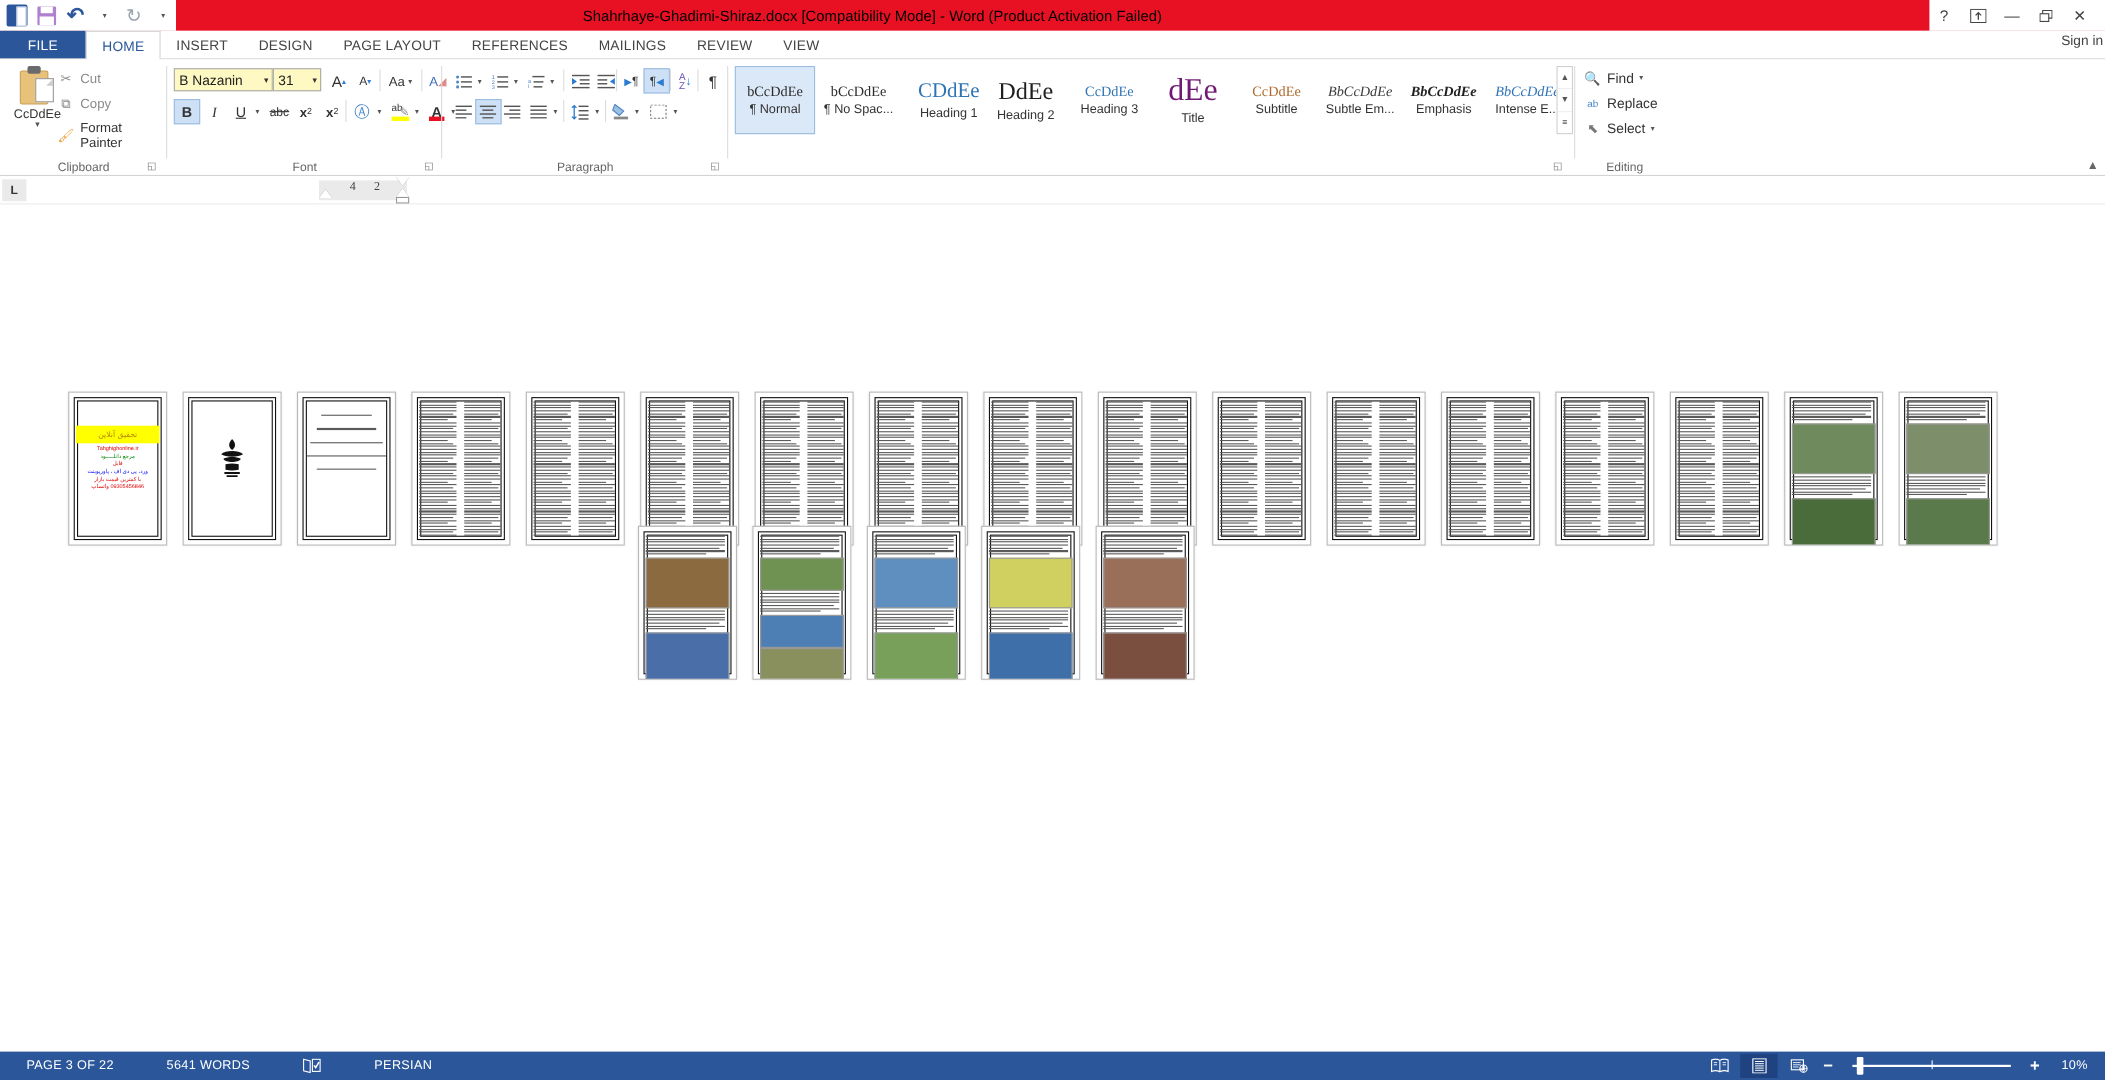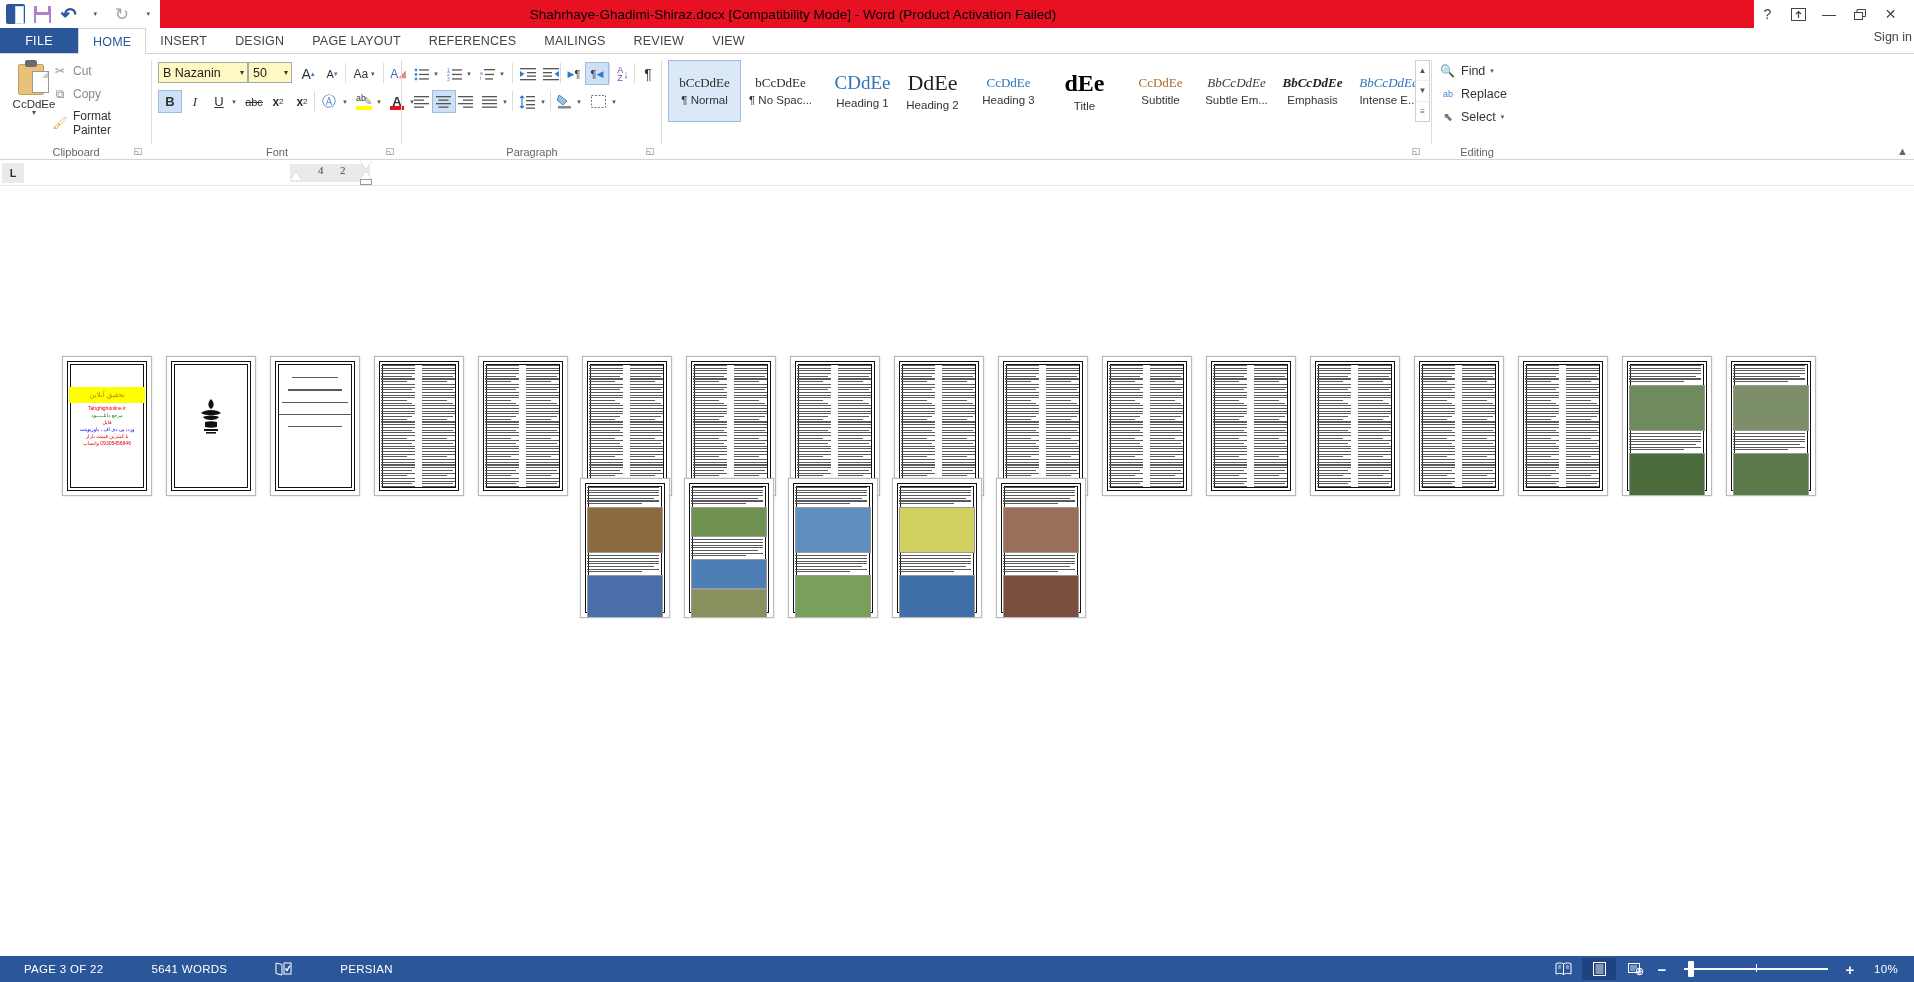--- a/index.html
+++ b/index.html
@@ -286,7 +286,7 @@
       <span class="fb-caret">▾</span>
     </div>
     <div class="fontbox" style="left:96px;top:8px;width:44px;">
-      <span>50</span>
+      <span>31</span>
       <span class="fb-caret">▾</span>
     </div>
     <div class="ic-btn" style="left:144px;top:8px;">

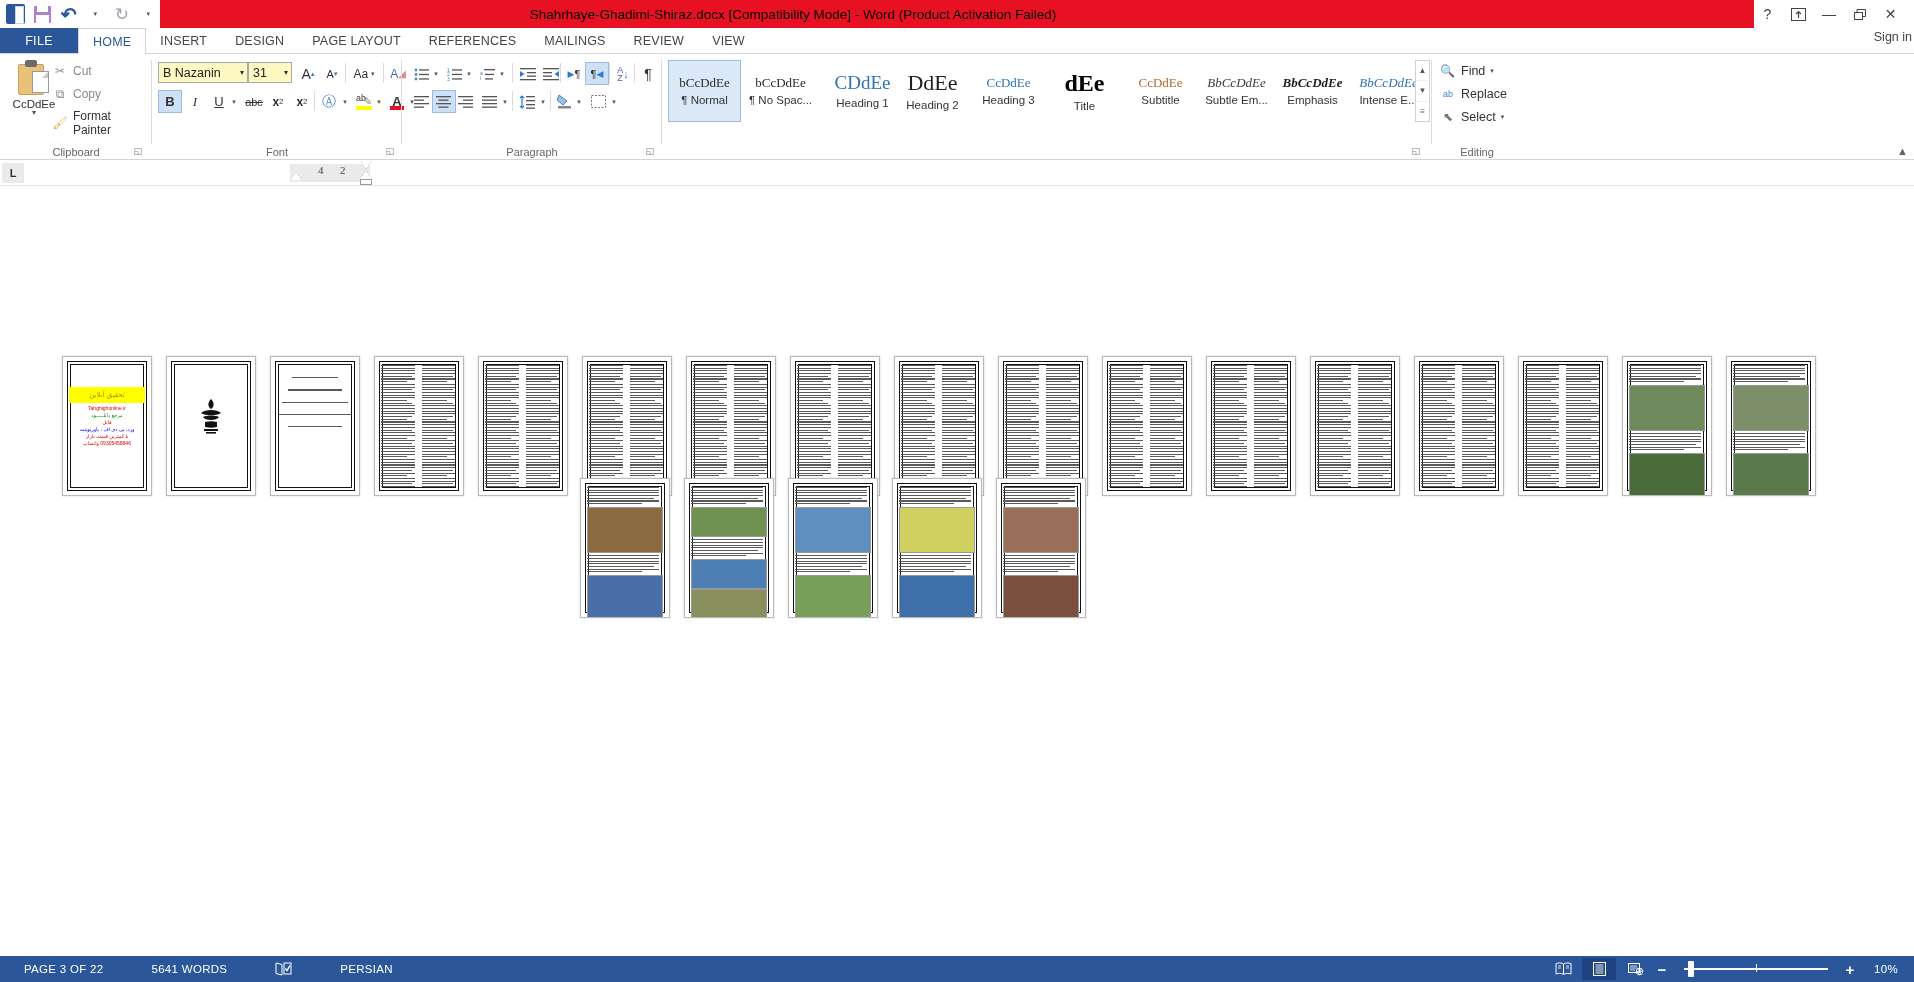--- a/index.html
+++ b/index.html
@@ -532,7 +532,7 @@
       <div class="style-name">Heading 3</div>
     </div>
     <div class="stylebox" style="left:386px;">
-      <div class="style-prev" style="font-size:24px;color:#000000;font-weight:bold;">dEe</div>
+      <div class="style-prev" style="font-size:29px;color:#701a75;">dEe</div>
       <div class="style-name">Title</div>
     </div>
     <div class="stylebox" style="left:462px;">

